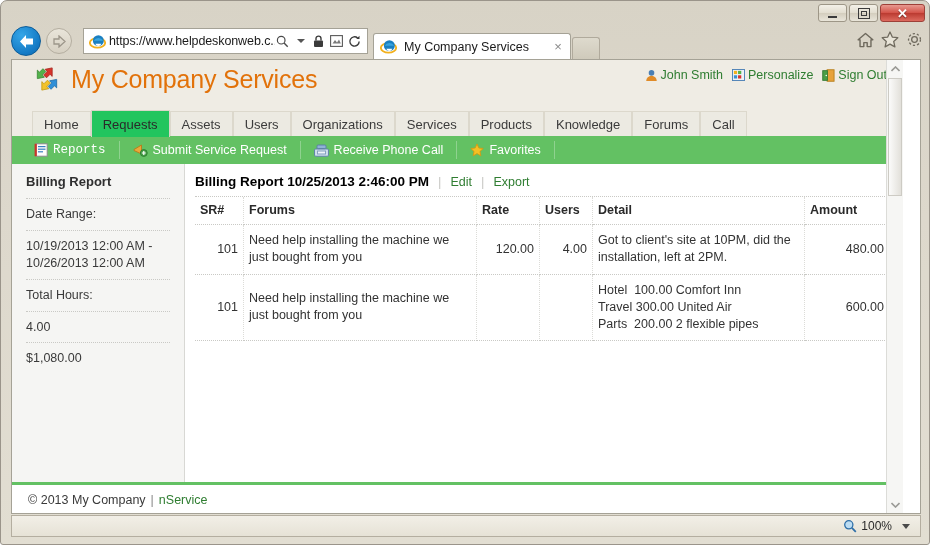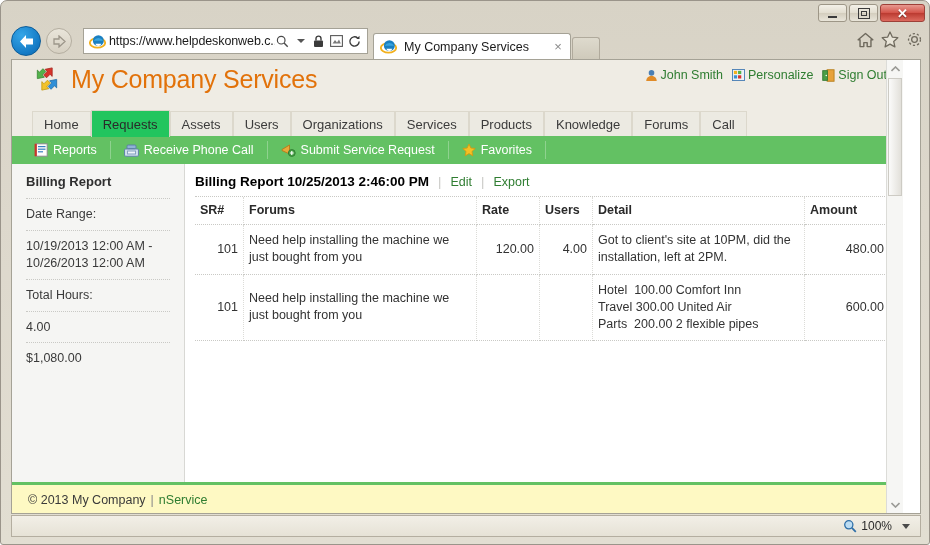--- a/index.html
+++ b/index.html
@@ -219,7 +219,7 @@
     border-right: 1px solid #8fd28f;
     white-space: nowrap;
   }
-  .gb-item:first-child { padding-left: 4px; }
+  .gb-item:first-child { padding-left: 4px; font-family: Liberation Mono, monospace; }
 
   
   #body-area {

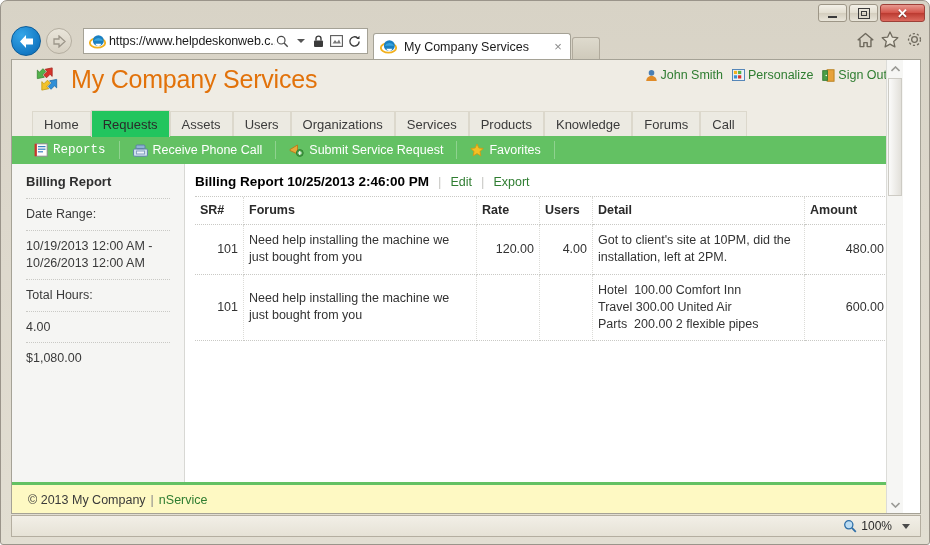--- a/index.html
+++ b/index.html
@@ -522,20 +522,20 @@
           <span>Reports</span>
         </div>
         <div class="gb-item">
+          <svg width="15" height="14" viewBox="0 0 15 14">
+              <path d="M1 6.5 L8.5 2 L8.5 11 L1 7.5 Z" fill="#e8a93a" stroke="#b77f1c"></path>
+              <circle cx="10.8" cy="10" r="3.4" fill="#4aa34a" stroke="#2f7d31"></circle>
+              <path d="M10.8 8.1 V11.9 M8.9 10 H12.7" stroke="#fff" stroke-width="1.2"></path>
+            </svg>
+          <span>Submit Service Request</span>
+        </div>
+        <div class="gb-item">
           <svg width="15" height="13" viewBox="0 0 15 13">
               <rect x="0.6" y="5" width="13.8" height="7.2" rx="1" fill="#d9e6f2" stroke="#5c7fa8"></rect>
               <rect x="3" y="1" width="9" height="3.6" rx="1.2" fill="#8fb3d4" stroke="#5c7fa8"></rect>
               <rect x="3.4" y="7" width="8.2" height="3" fill="#f0f5fa" stroke="#7f9cbc"></rect>
             </svg>
           <span>Receive Phone Call</span>
-        </div>
-        <div class="gb-item">
-          <svg width="15" height="14" viewBox="0 0 15 14">
-              <path d="M1 6.5 L8.5 2 L8.5 11 L1 7.5 Z" fill="#e8a93a" stroke="#b77f1c"></path>
-              <circle cx="10.8" cy="10" r="3.4" fill="#4aa34a" stroke="#2f7d31"></circle>
-              <path d="M10.8 8.1 V11.9 M8.9 10 H12.7" stroke="#fff" stroke-width="1.2"></path>
-            </svg>
-          <span>Submit Service Request</span>
         </div>
         <div class="gb-item">
           <svg width="14" height="14" viewBox="0 0 16 15">

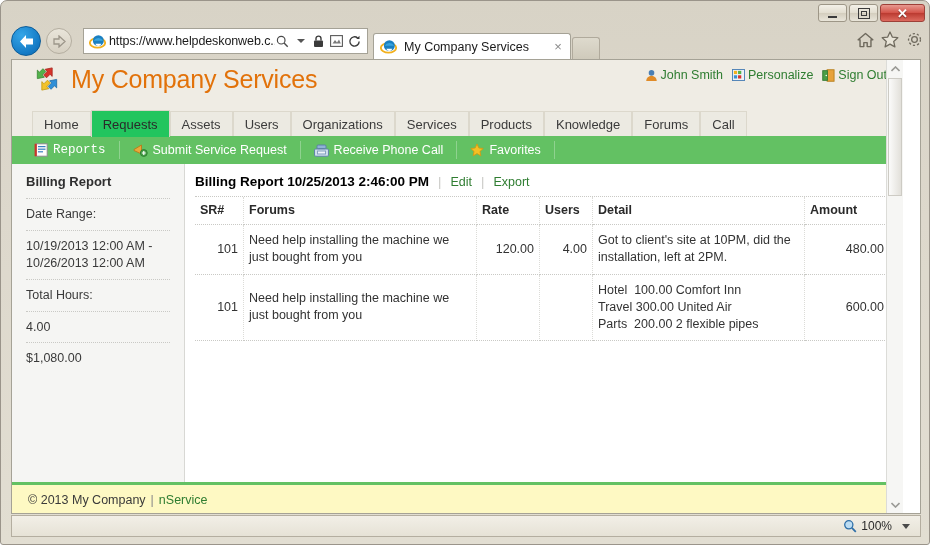--- a/index.html
+++ b/index.html
@@ -298,7 +298,7 @@
   
   #page-footer {
     height: 30px;
-    background: #fef9c3;
+    background: #ffffff;
     display: flex; align-items: center;
     padding-left: 16px;
     font-size: 12.5px; color: #3a3a3a;

